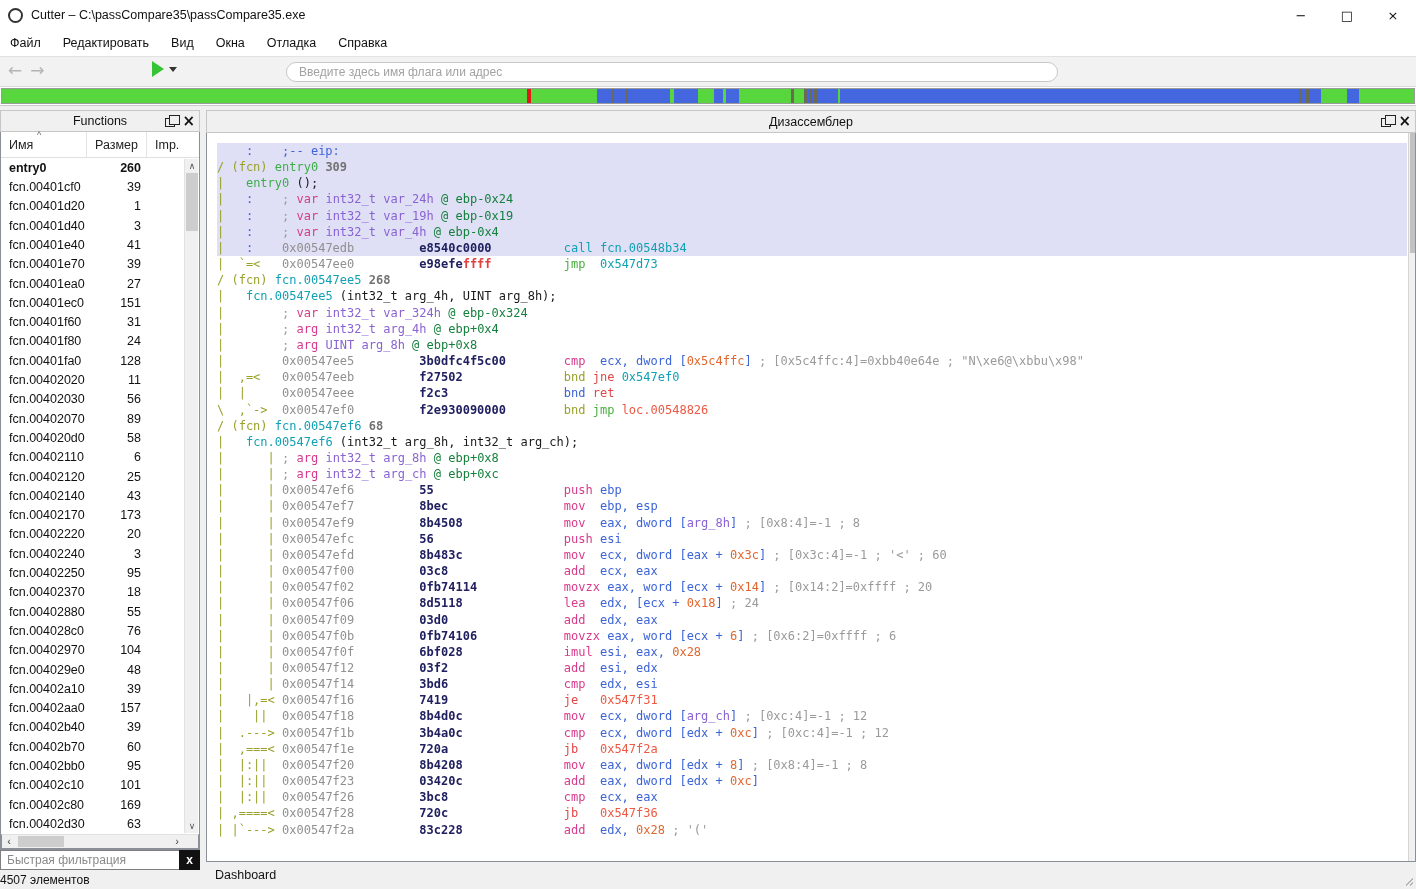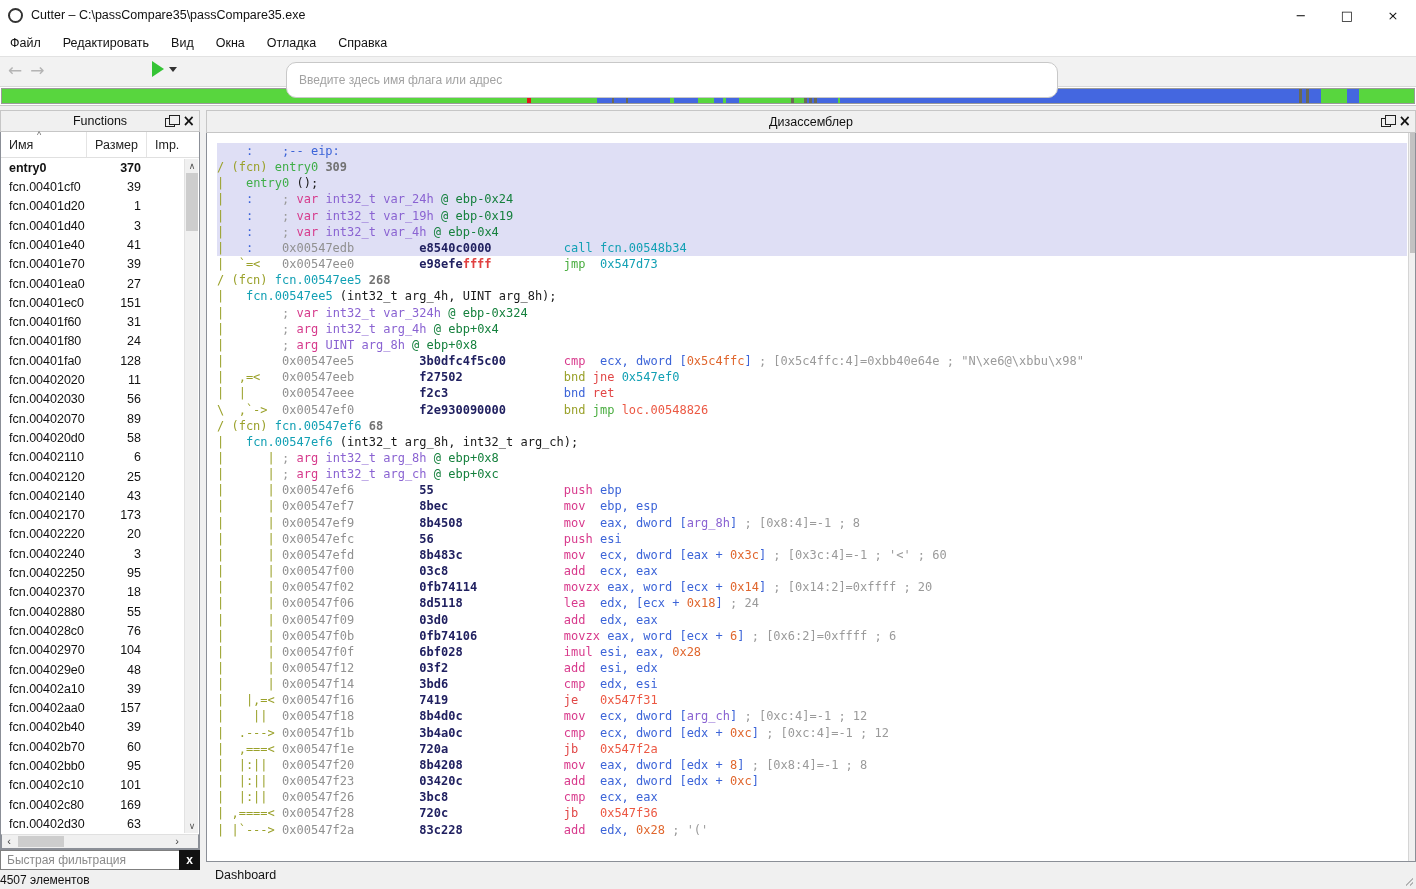--- a/index.html
+++ b/index.html
@@ -25,7 +25,7 @@
   .play-wrap { position:absolute; left:152px; top:4px; display:flex; align-items:center; gap:5px; }
   .play-tri { width:0; height:0; border-left:12px solid #35c435; border-top:8px solid transparent; border-bottom:8px solid transparent; }
   .dd-caret { width:0; height:0; border-left:4px solid transparent; border-right:4px solid transparent; border-top:5px solid #333; }
-  .searchbox { position:absolute; left:286px; top:5px; width:772px; height:36px; border:1px solid #c8c8c8; border-radius:10px; background:#fff; font-size:12px; color:#555; padding:0 12px; outline:none; font-family:"Liberation Sans", sans-serif; }
+  .searchbox { position:absolute; left:286px; top:5px; width:772px; height:20px; border:1px solid #c8c8c8; border-radius:10px; background:#fff; font-size:12px; color:#555; padding:0 12px; outline:none; font-family:"Liberation Sans", sans-serif; }
   .searchbox::placeholder { color:#a2a2a2; }
 
   

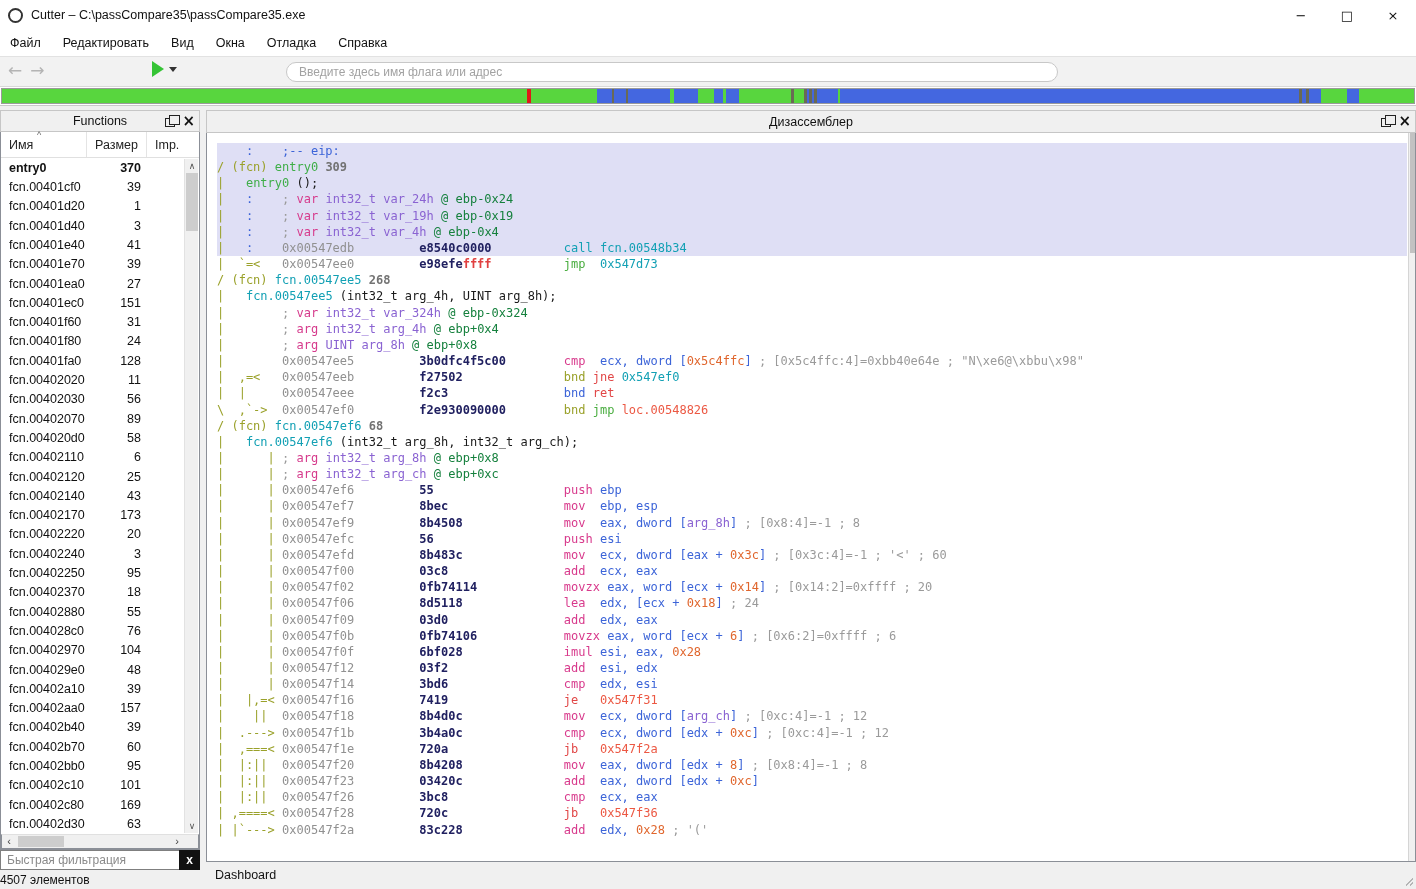--- a/index.html
+++ b/index.html
@@ -205,7 +205,7 @@
       <div class="func-list">
           <div class="frow bold">
             <span class="fname">entry0</span>
-            <span class="fsize">370</span>
+            <span class="fsize">260</span>
           </div>
           <div class="frow">
             <span class="fname">fcn.00401cf0</span>

